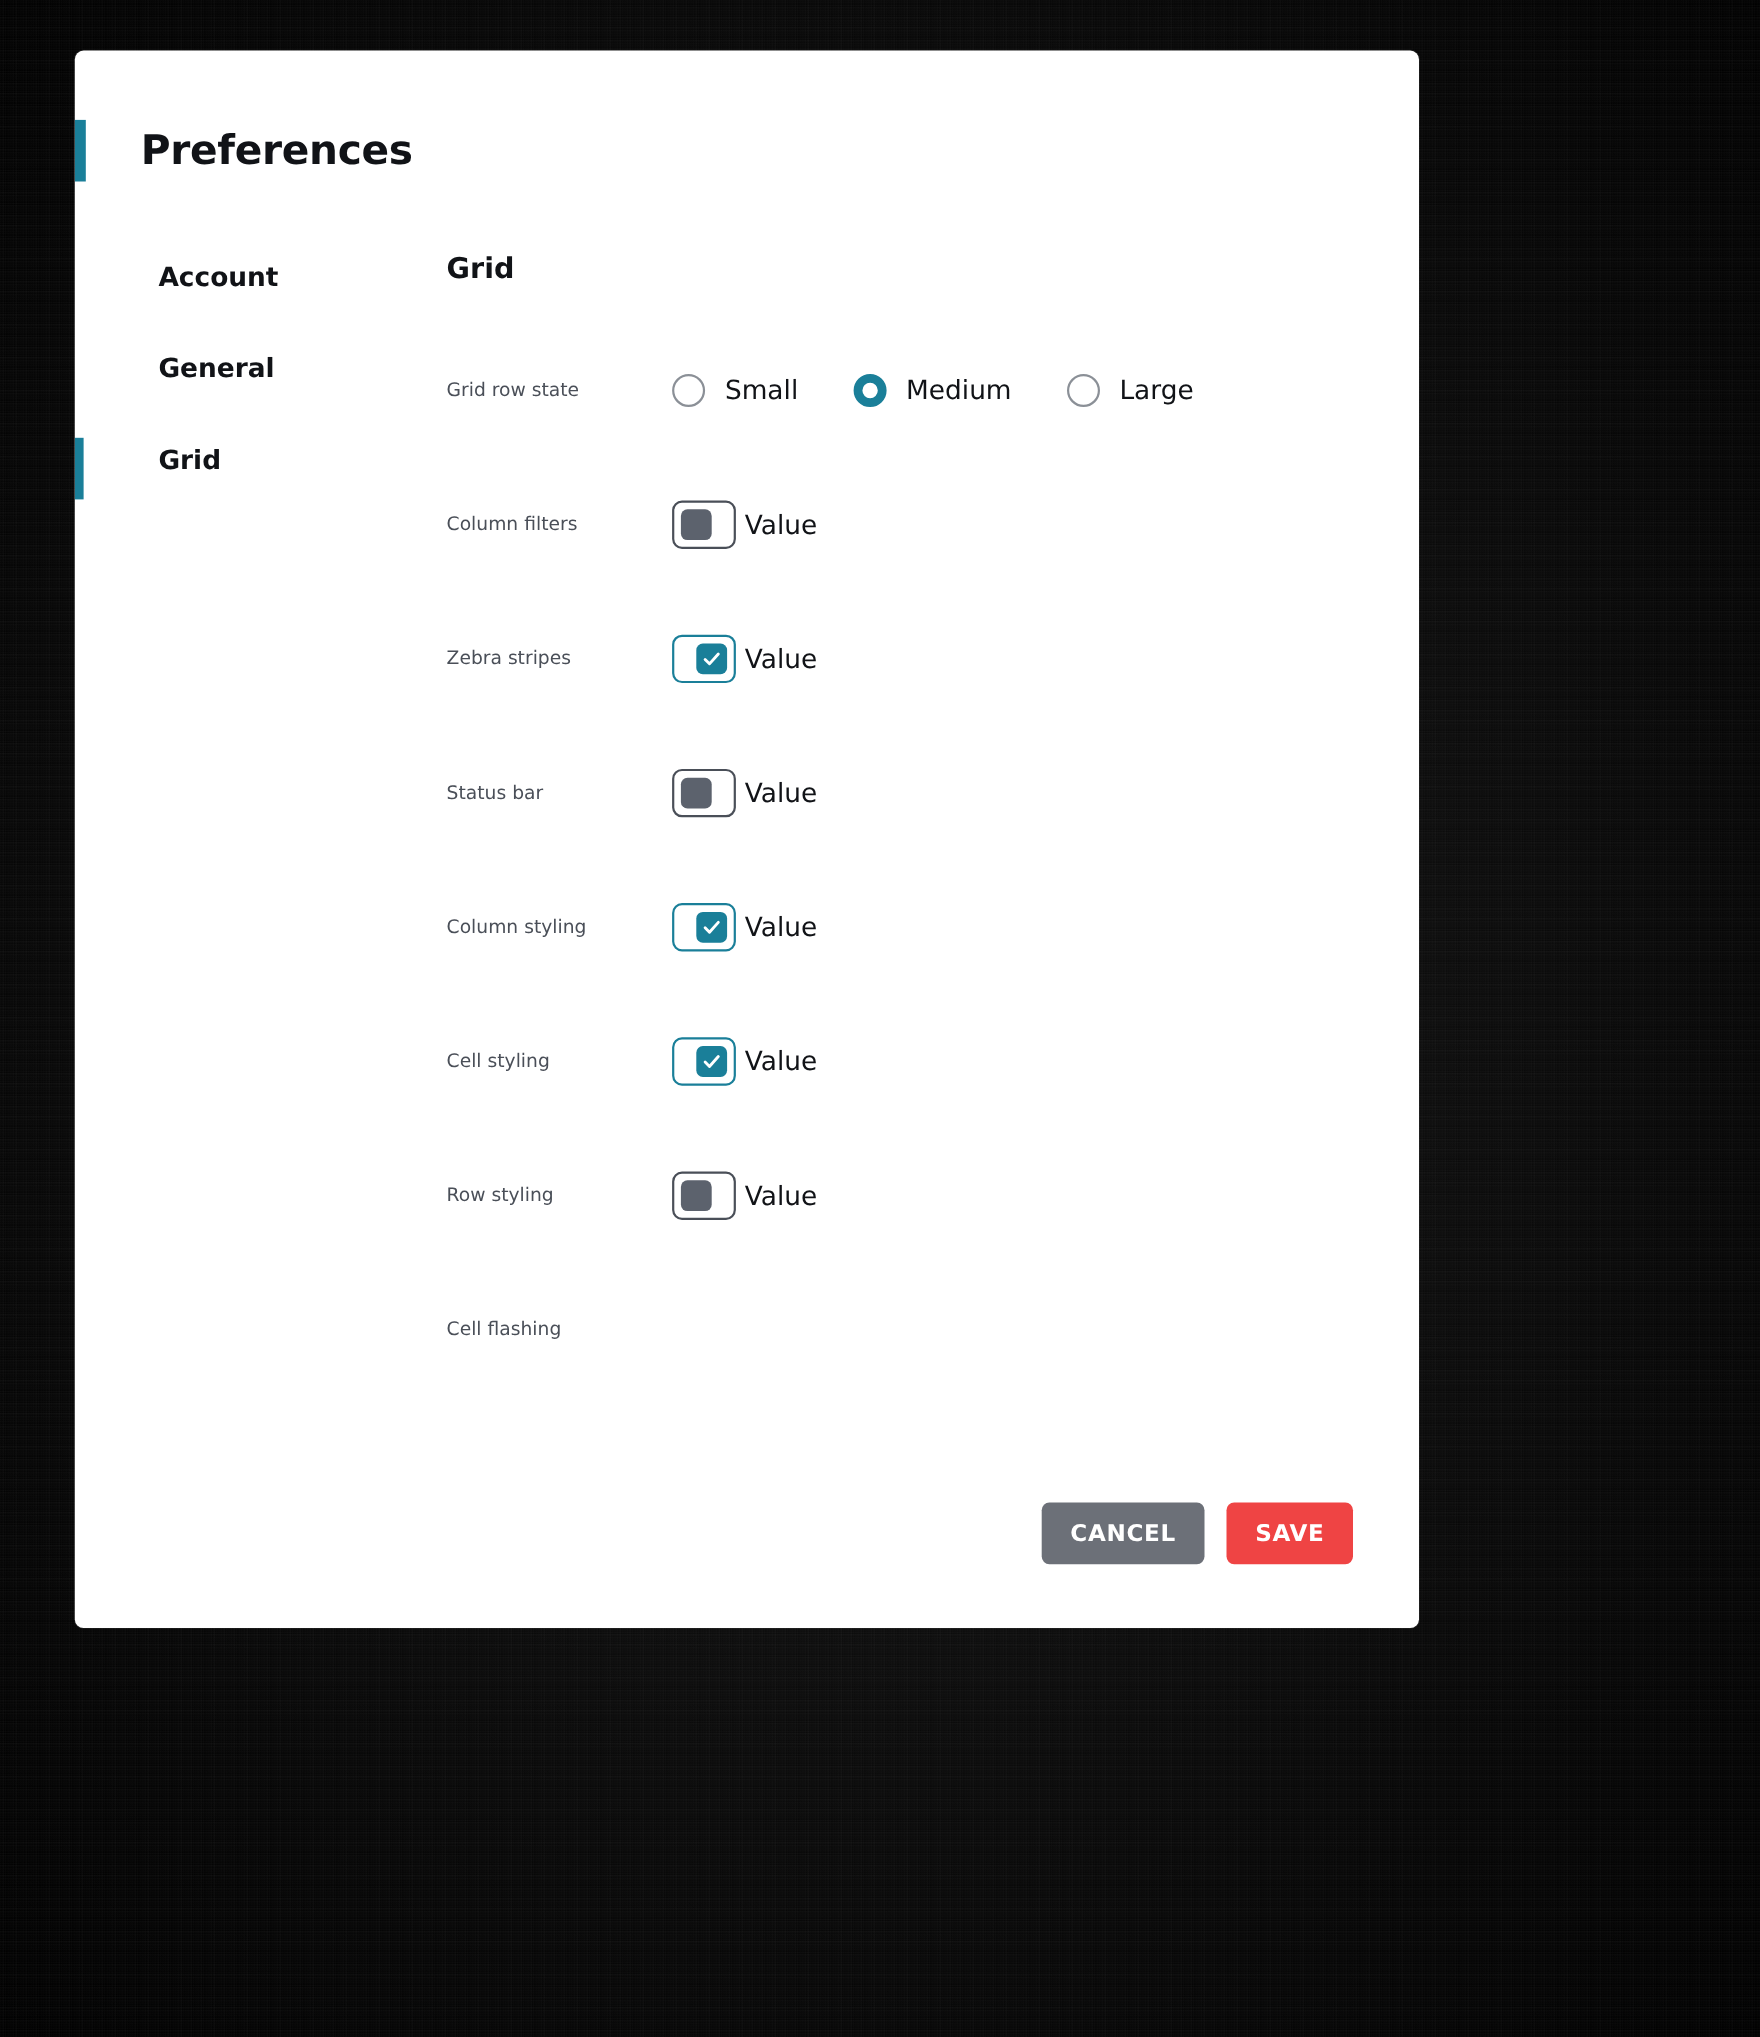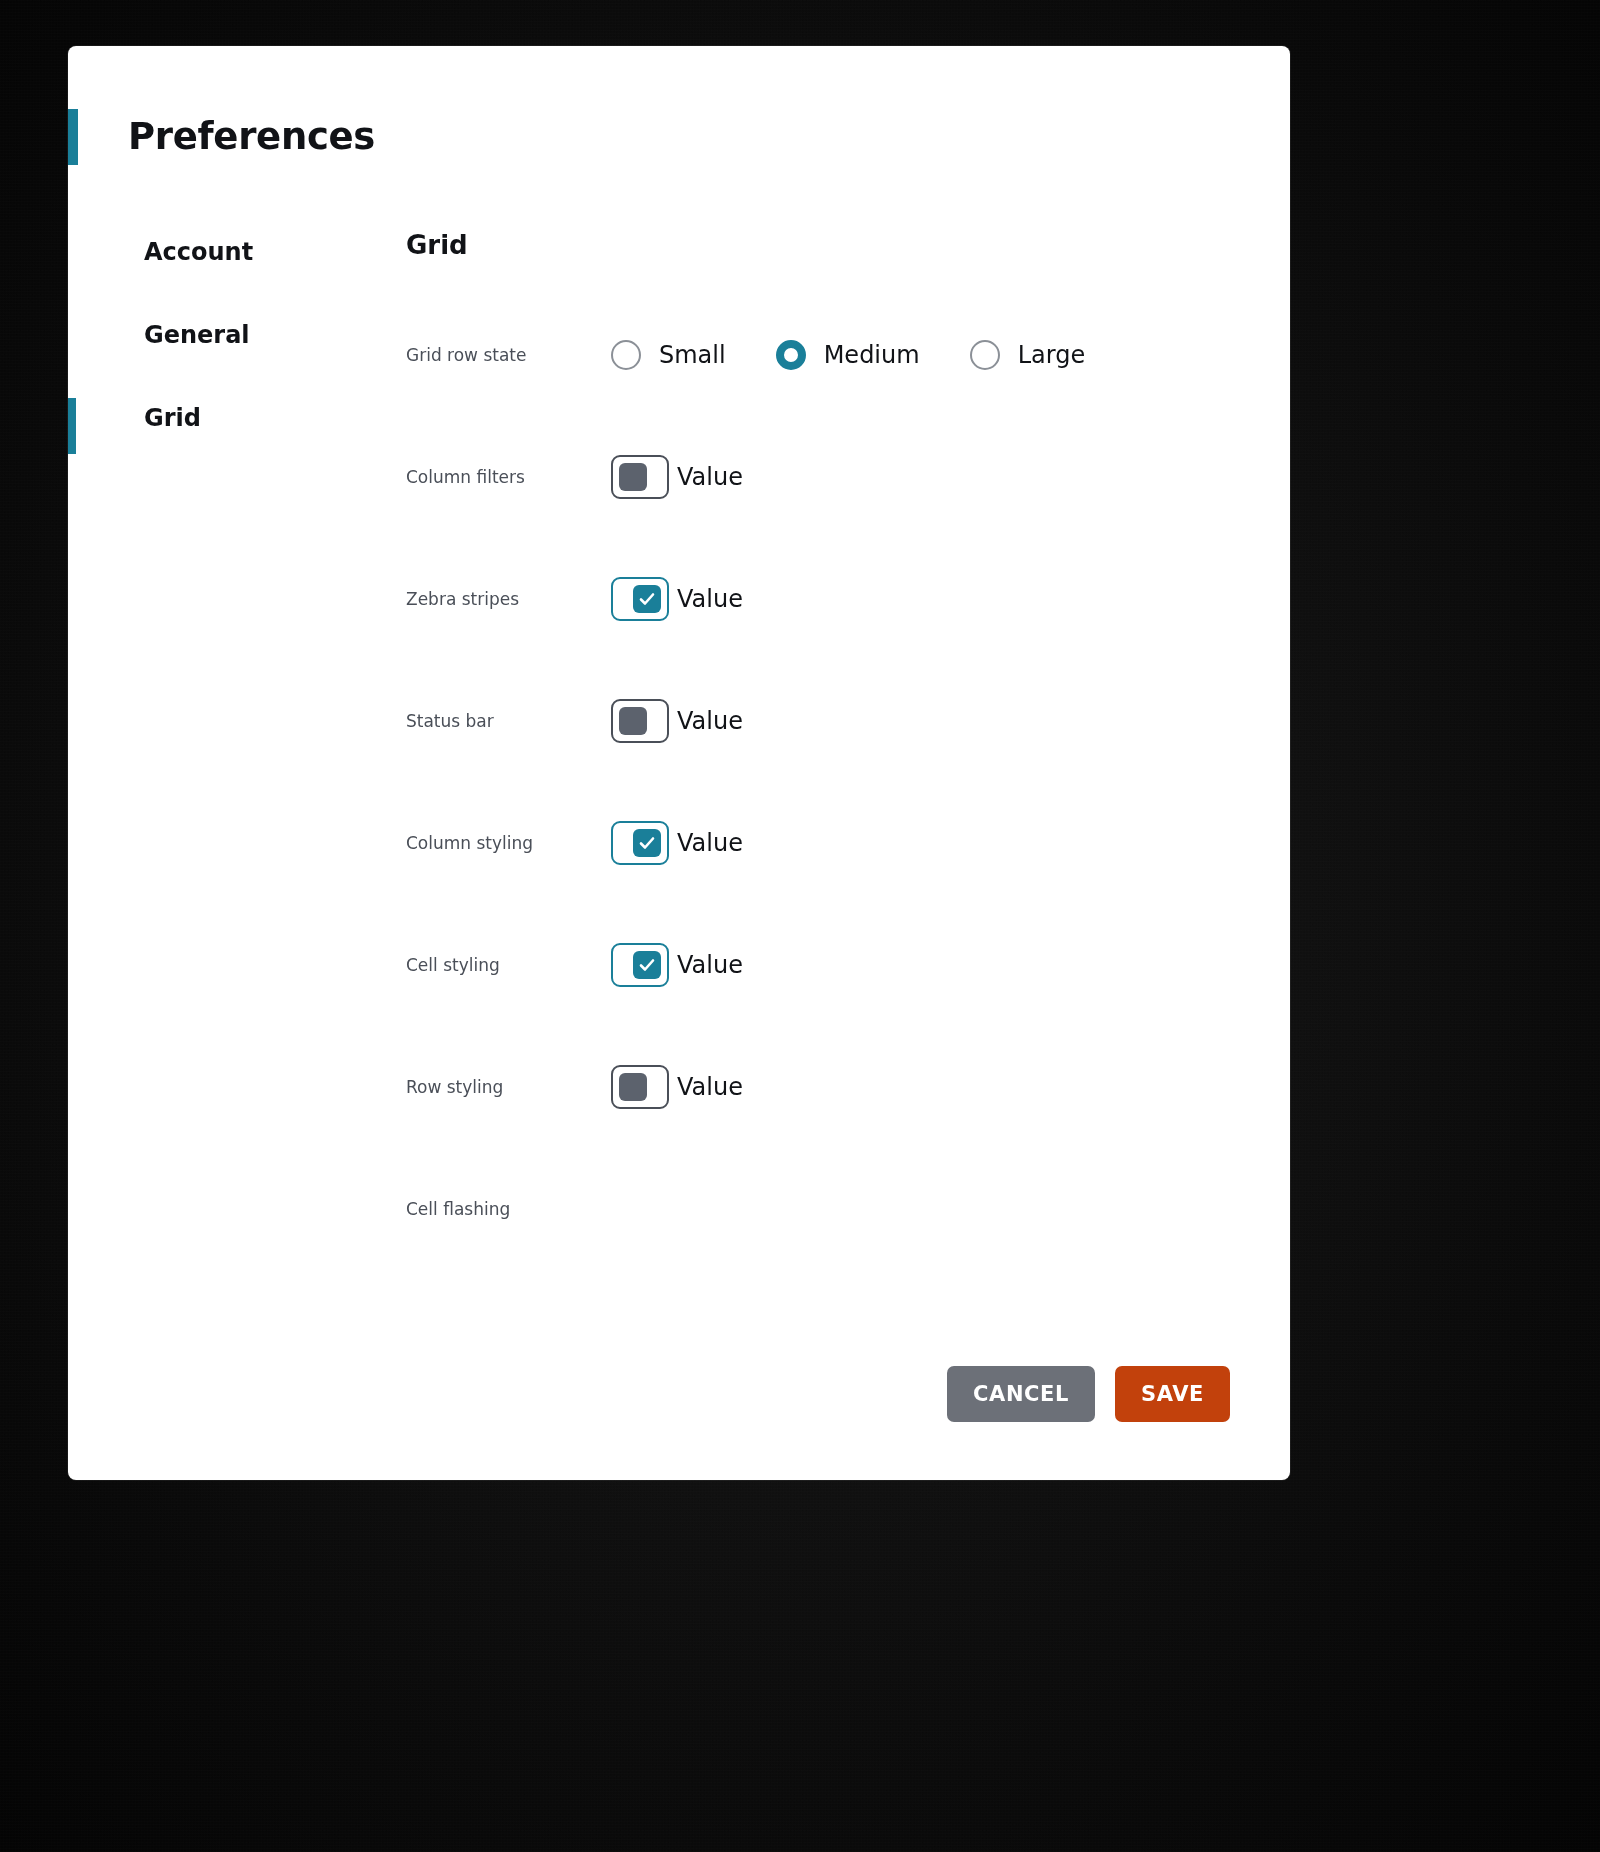--- a/index.html
+++ b/index.html
@@ -225,7 +225,7 @@
     cursor: pointer;
   }
   .btn-cancel { background: #6c7078; margin-right: 20px; }
-  .btn-save   { background: #c2410c; }
+  .btn-save   { background: #ef4444; }
 </style>
 </head>
 <body>

